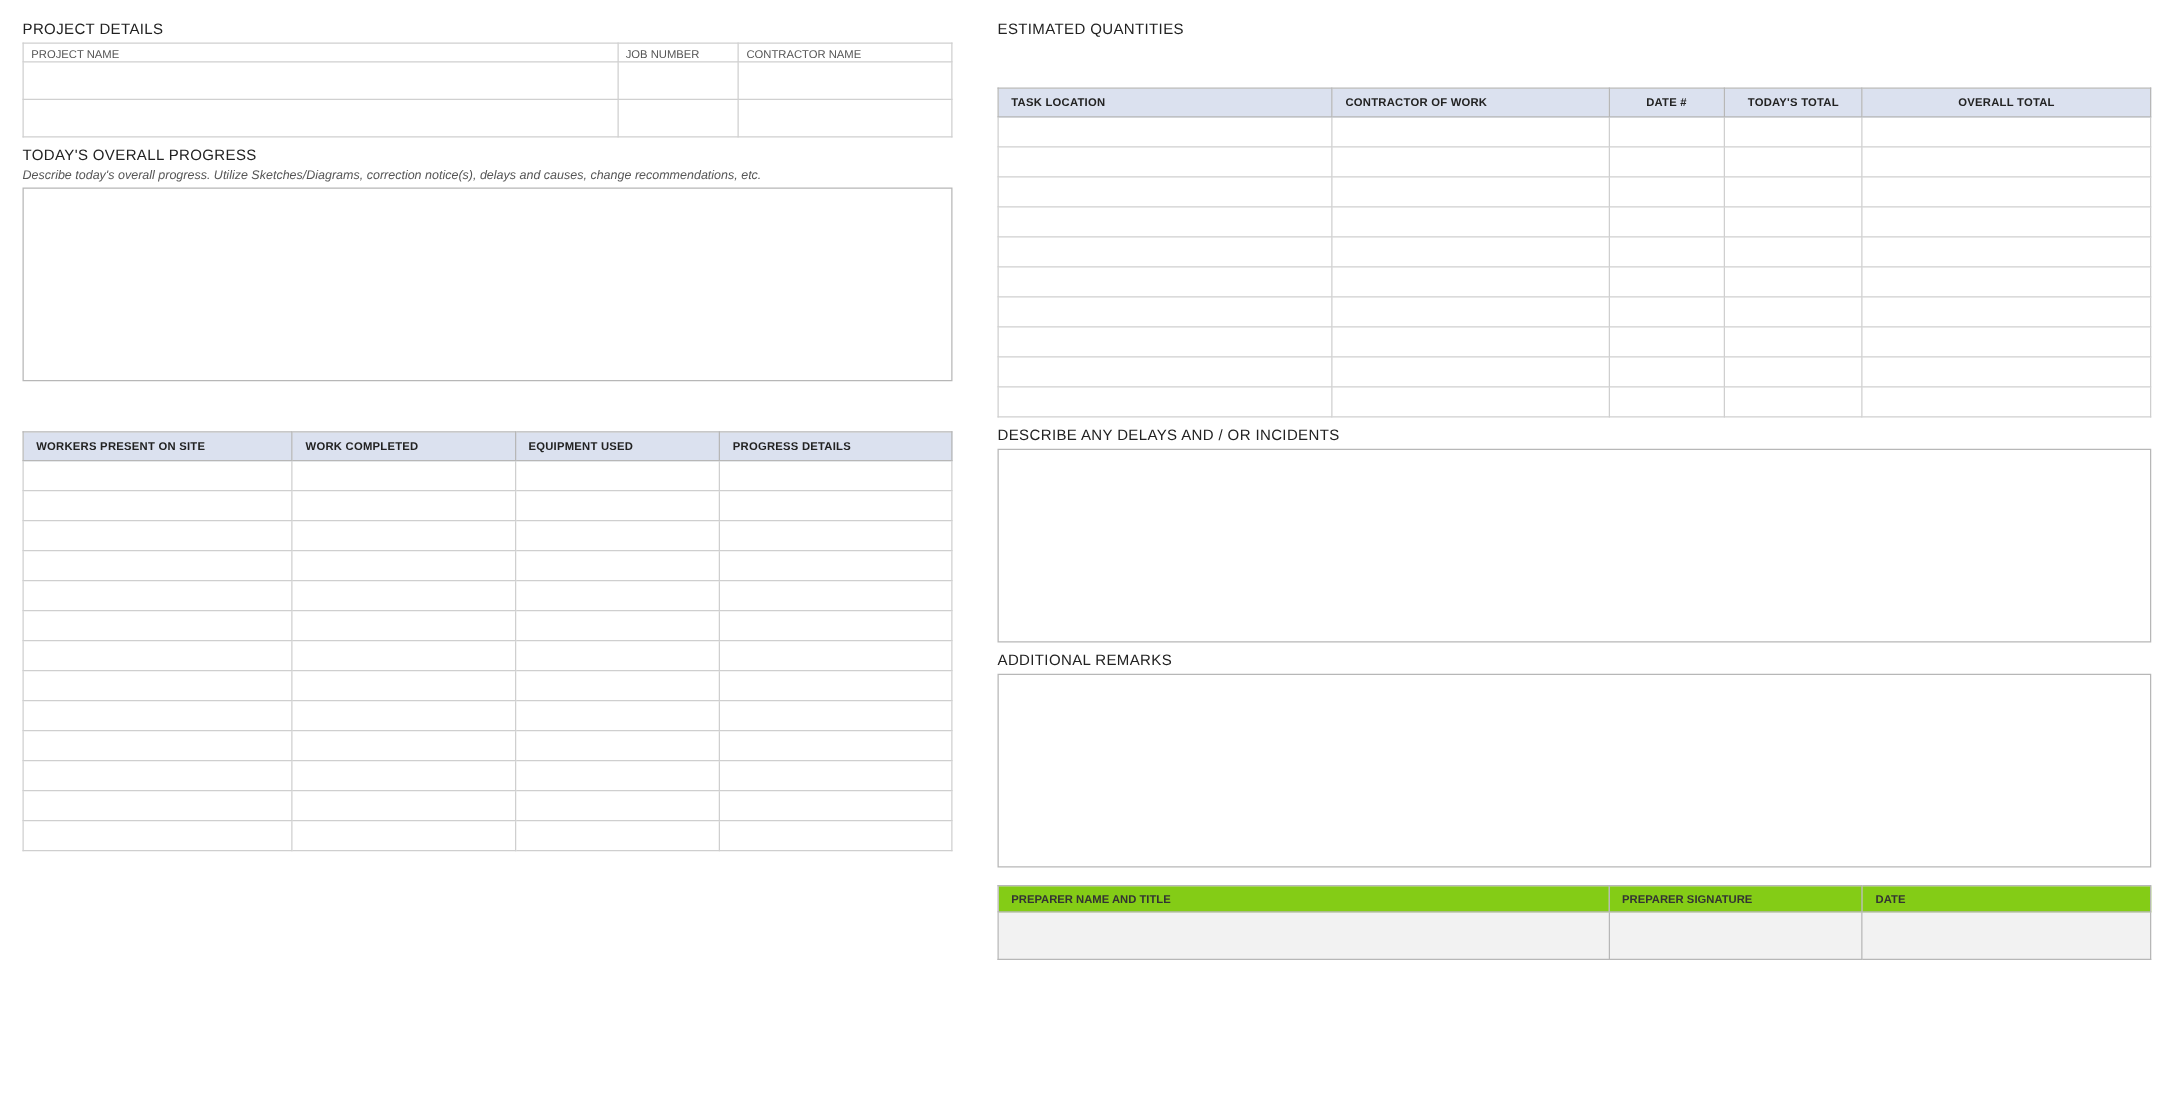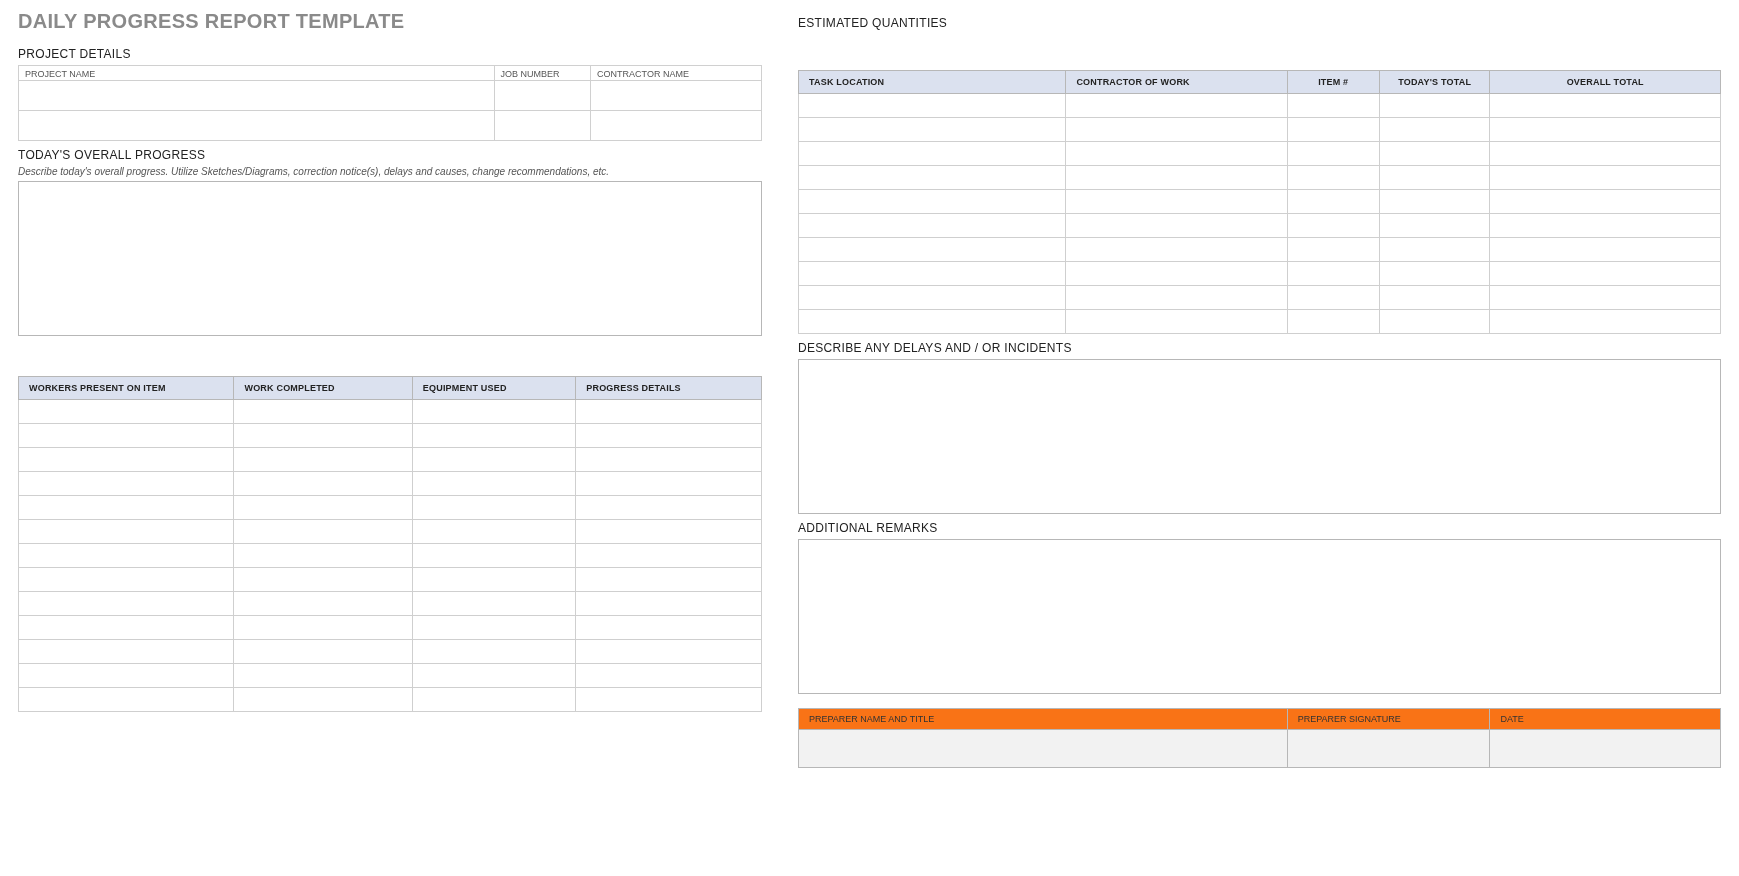--- a/index.html
+++ b/index.html
@@ -114,7 +114,6 @@
 <div class="columns">
 
   <div class="left-col">
-    <h1 class="doc-title">DAILY PROGRESS REPORT TEMPLATE</h1>
 
     <div class="section-title">PROJECT DETAILS</div>
 

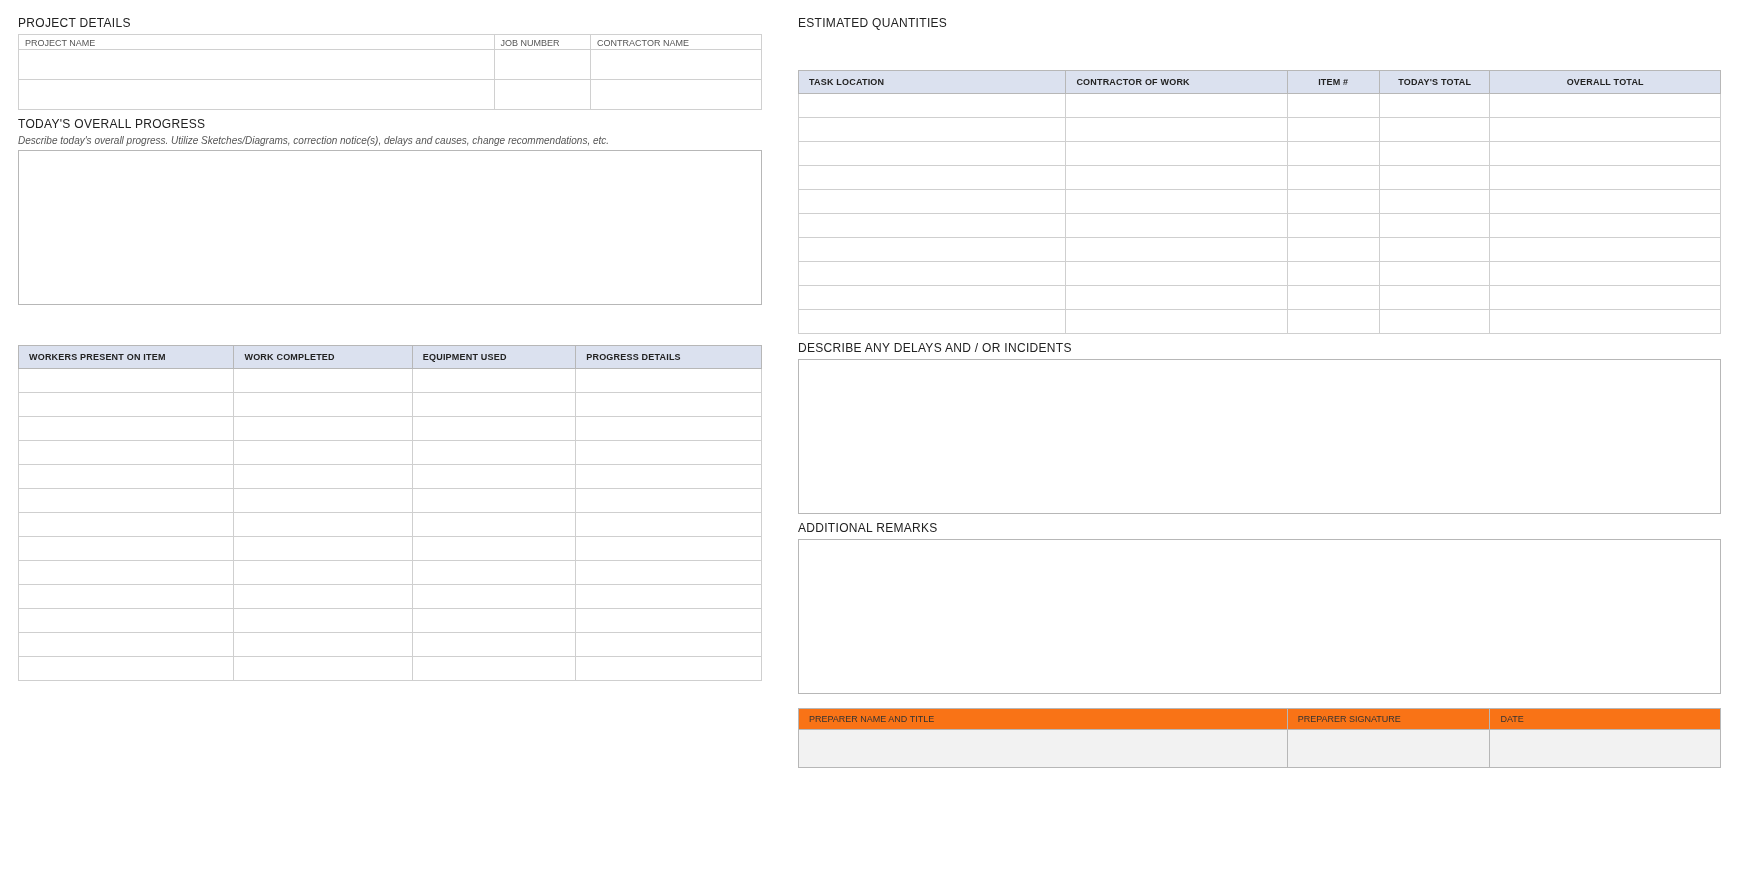--- a/index.html
+++ b/index.html
@@ -247,7 +247,7 @@
         <tr>
           <th style="width:29%">TASK LOCATION</th>
           <th style="width:24%">CONTRACTOR OF WORK</th>
-          <th class="center" style="width:10%">ITEM #</th>
+          <th class="center" style="width:10%">DATE #</th>
           <th class="center" style="width:12%">TODAY'S TOTAL</th>
           <th class="center">OVERALL TOTAL</th>
         </tr>

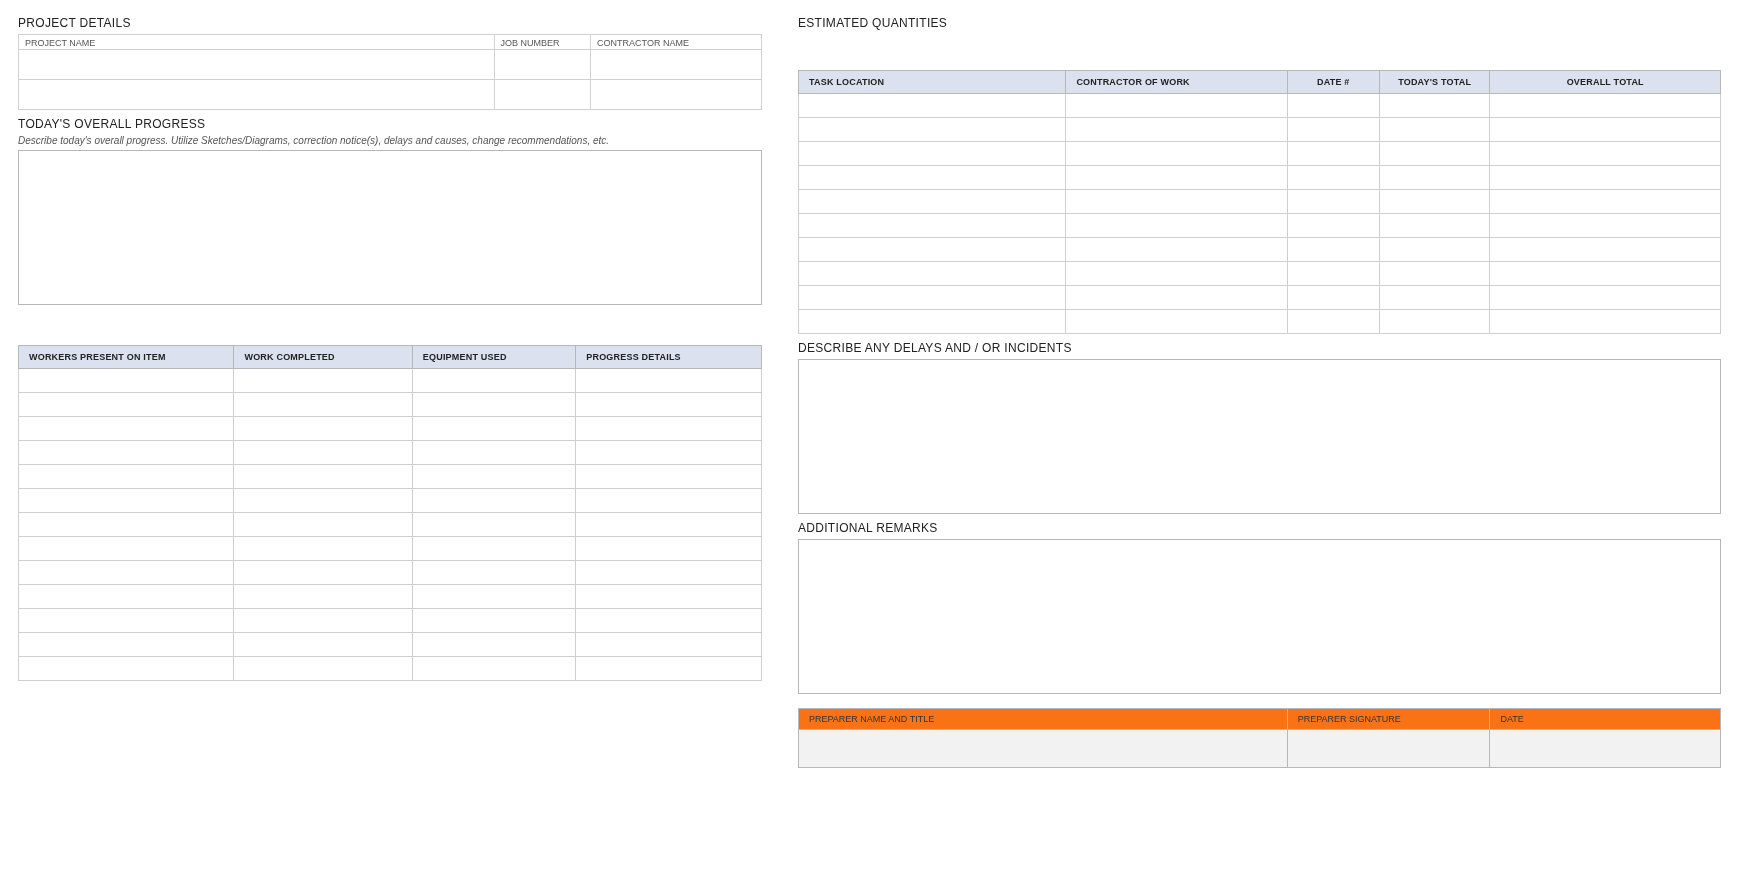--- a/index.html
+++ b/index.html
@@ -150,7 +150,7 @@
     <table class="data mt-10">
       <thead>
         <tr>
-          <th style="width:29%">WORKERS PRESENT ON ITEM</th>
+          <th style="width:29%">WORKERS PRESENT ON SITE</th>
           <th style="width:24%">WORK COMPLETED</th>
           <th style="width:22%">EQUIPMENT USED</th>
           <th>PROGRESS DETAILS</th>

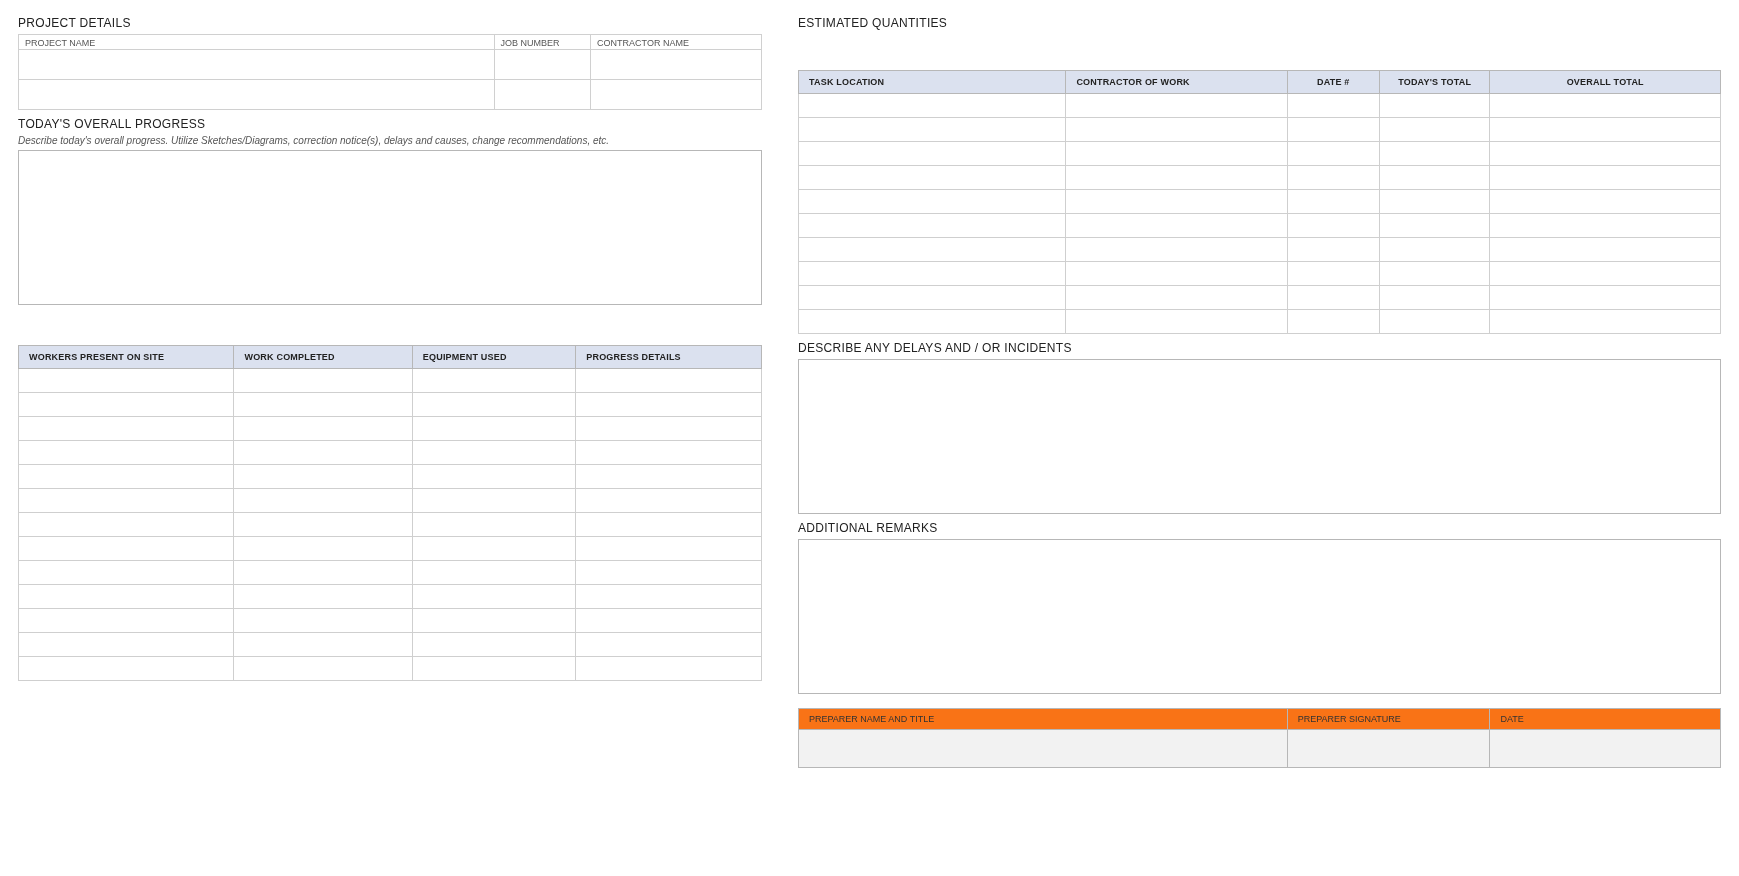--- a/index.html
+++ b/index.html
@@ -92,10 +92,10 @@
     border-collapse: collapse;
   }
   table.signoff th {
-    background: #f97316;
+    background: #84cc16;
     border: 1px solid #b7b7b7;
     font-size: 9px;
-    font-weight: 400;
+    font-weight: 700;
     text-align: left;
     padding: 5px 10px;
   }

